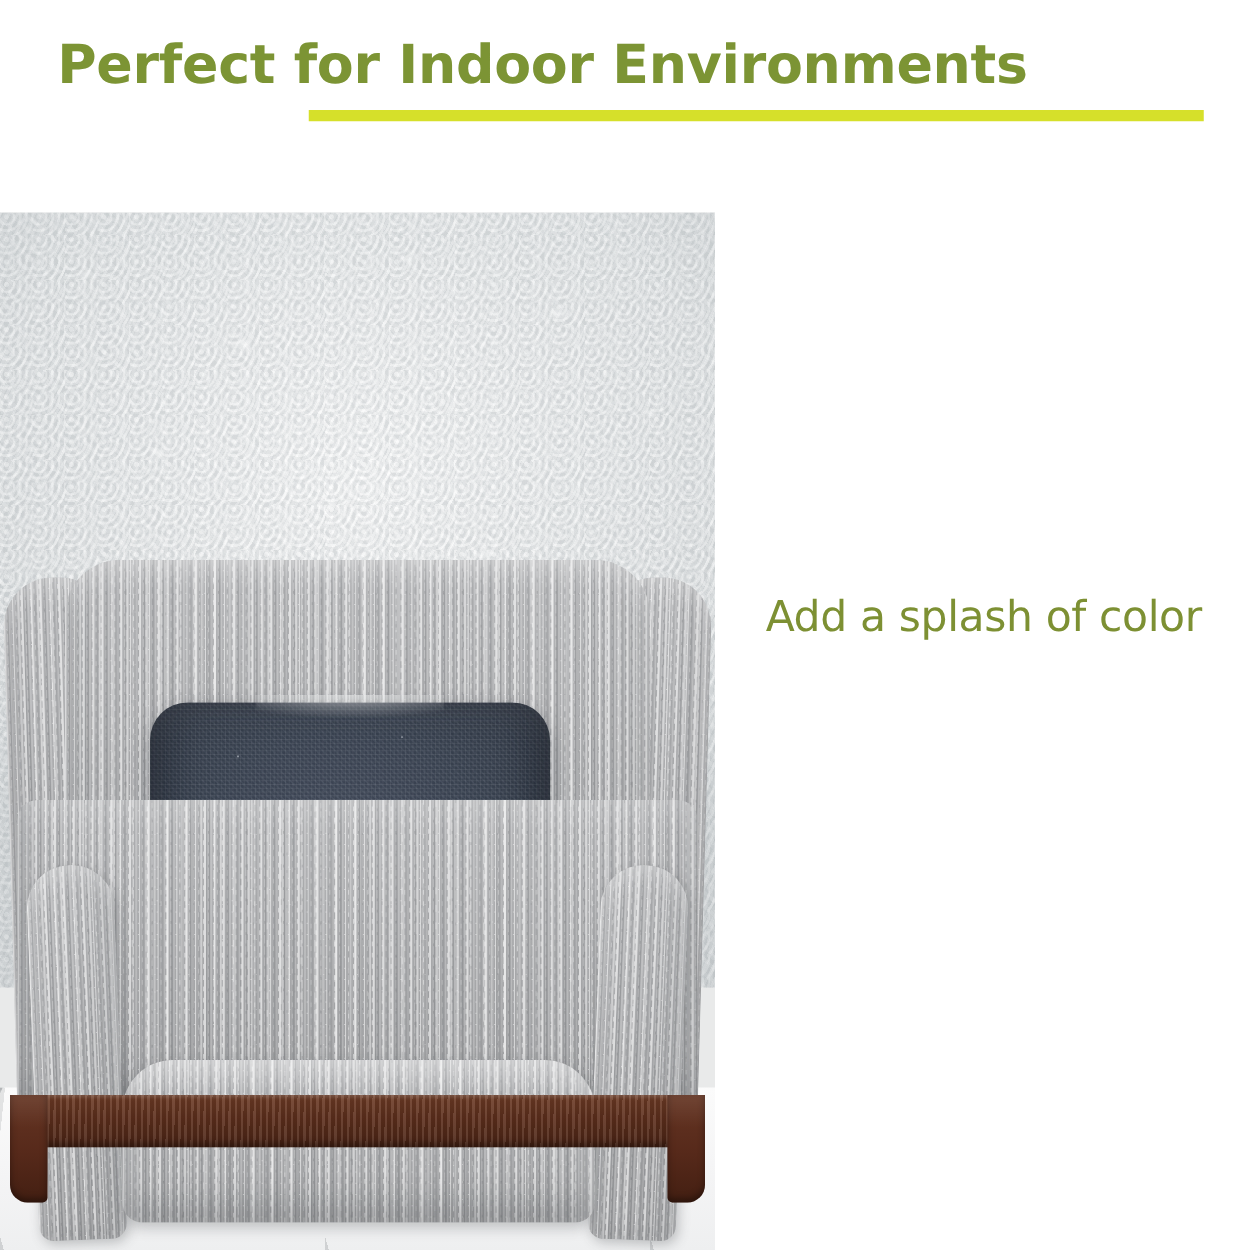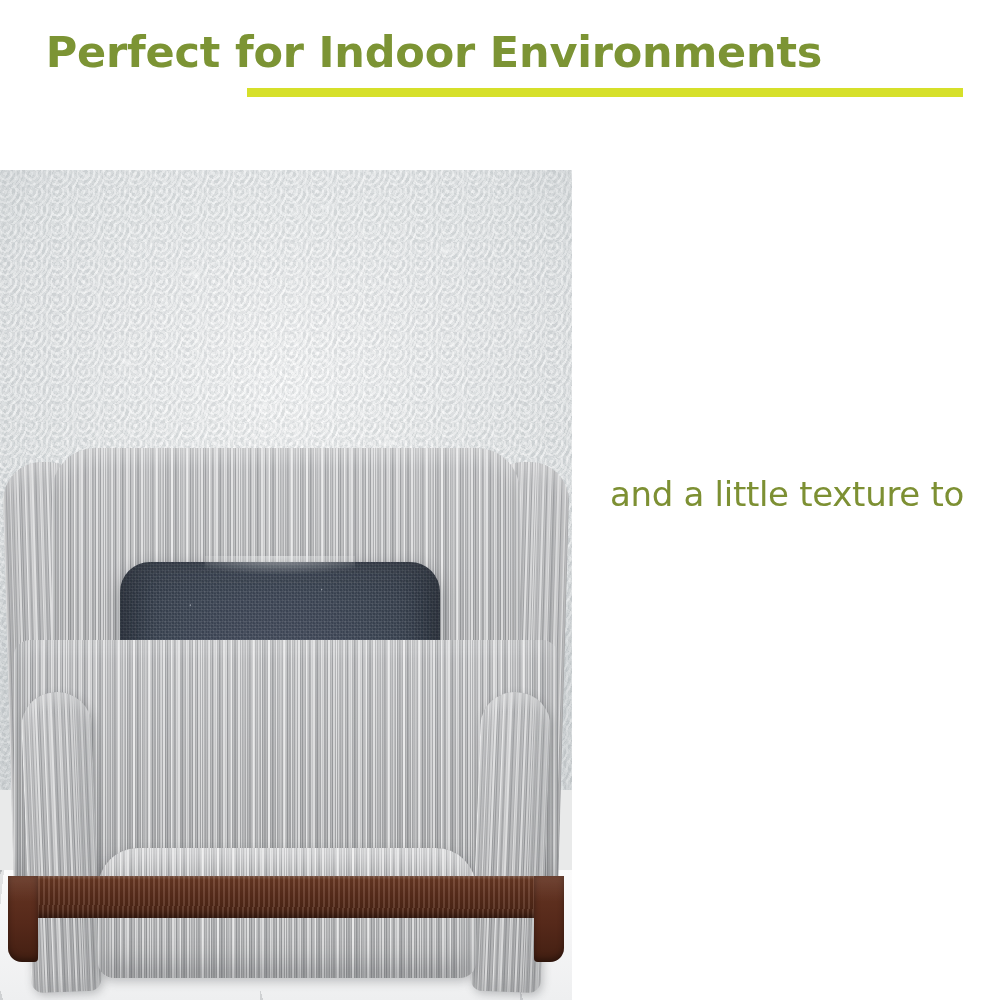--- a/index.html
+++ b/index.html
@@ -317,6 +317,7 @@
   </div>
 
   <div class="tagline">
+    <span class="tagline-line">Add a splash of color</span>
     <span class="tagline-line">and a little texture to</span>
   </div>
 

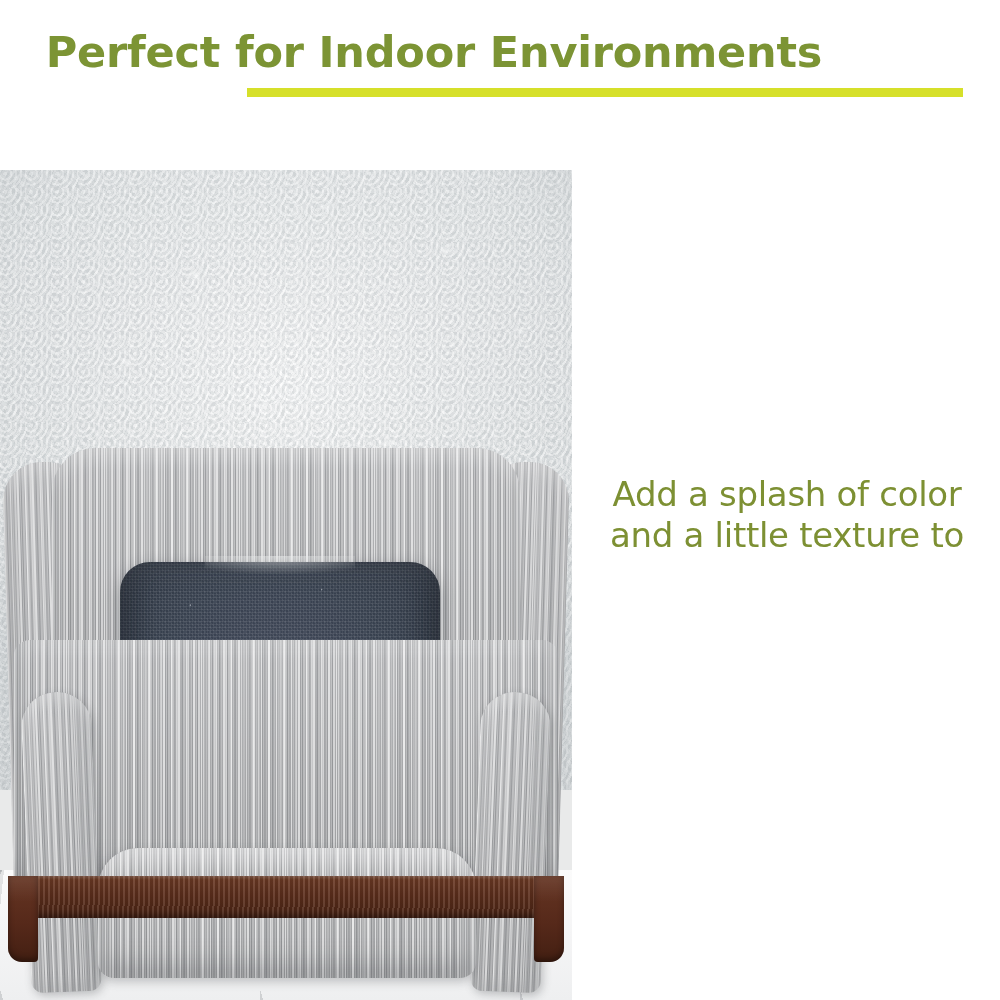--- a/index.html
+++ b/index.html
@@ -318,7 +318,6 @@
 
   <div class="tagline">
     <span class="tagline-line">Add a splash of color</span>
-    <span class="tagline-line">and a little texture to</span>
   </div>
 
 </div>

